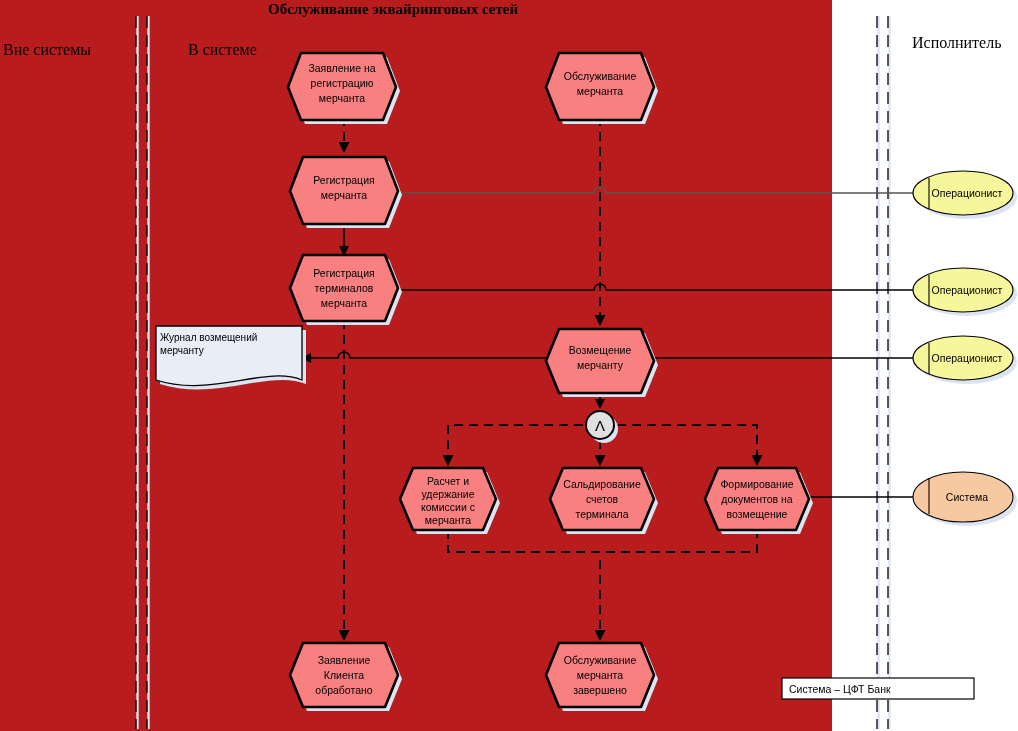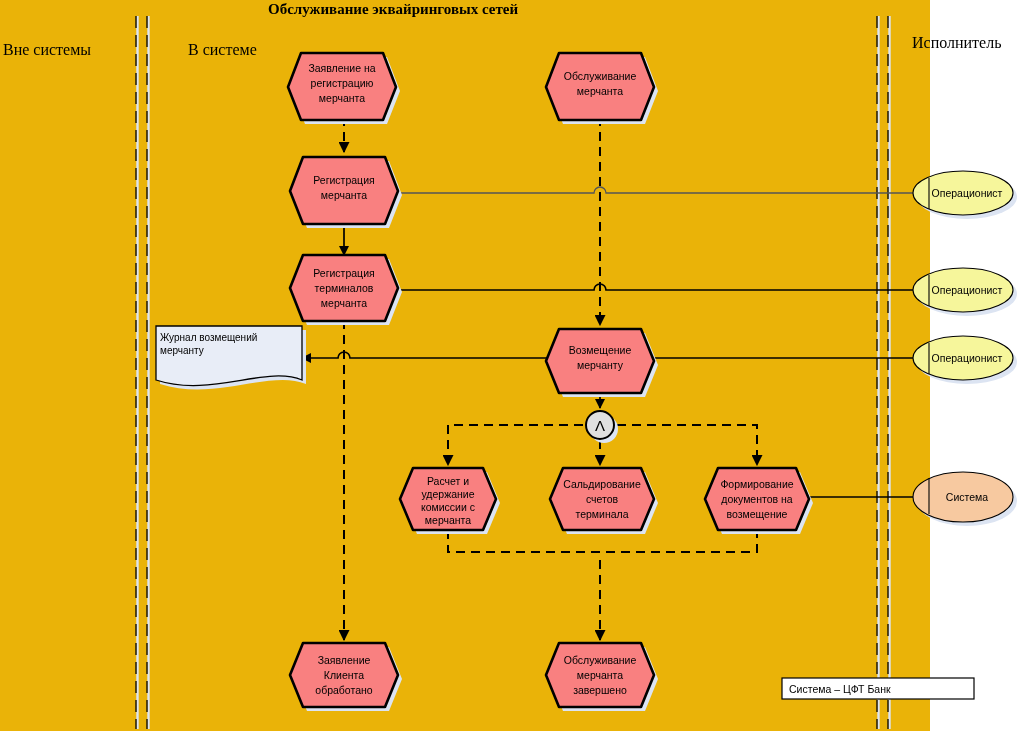--- a/index.html
+++ b/index.html
@@ -15,9 +15,9 @@
   }
   #diagram-root {
     position: relative;
-    width: 930px;
+    width: 832px;
     height: 731px;
-    background: #eab308;
+    background: #b91c1c;
   }
   svg#flowchart {
     display: block;

